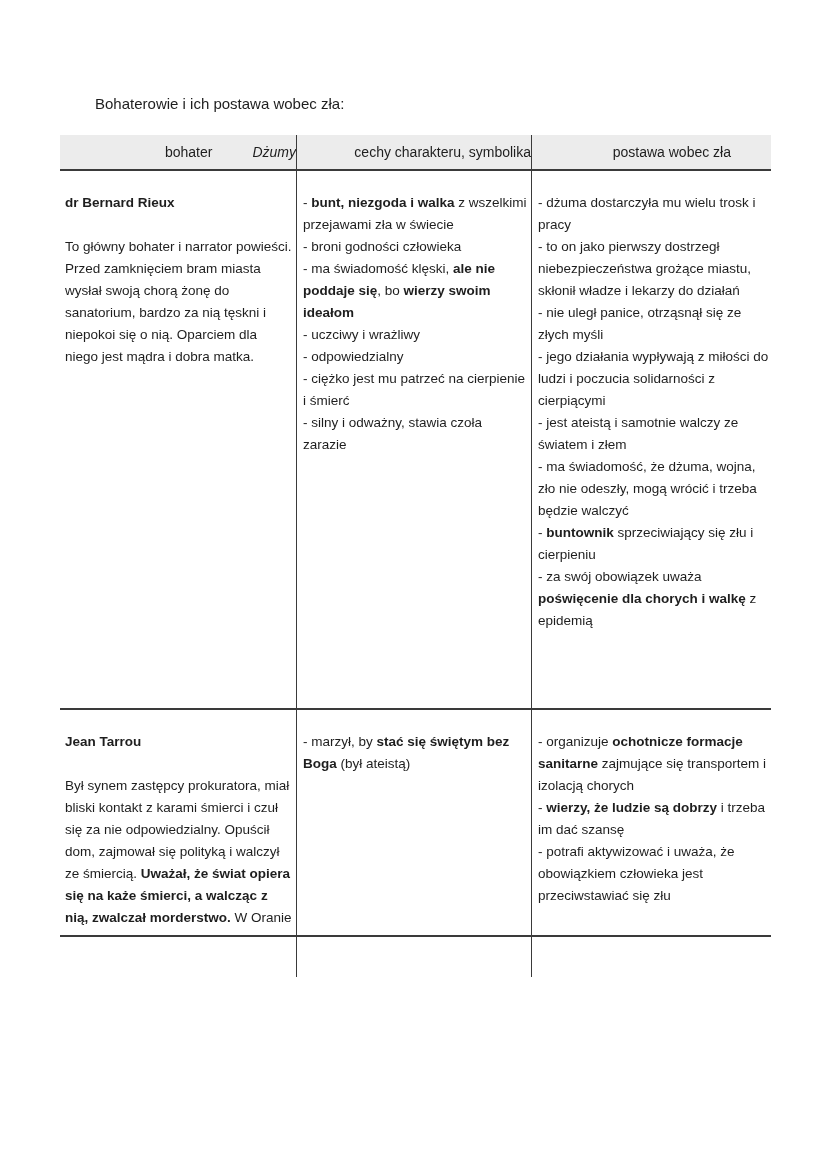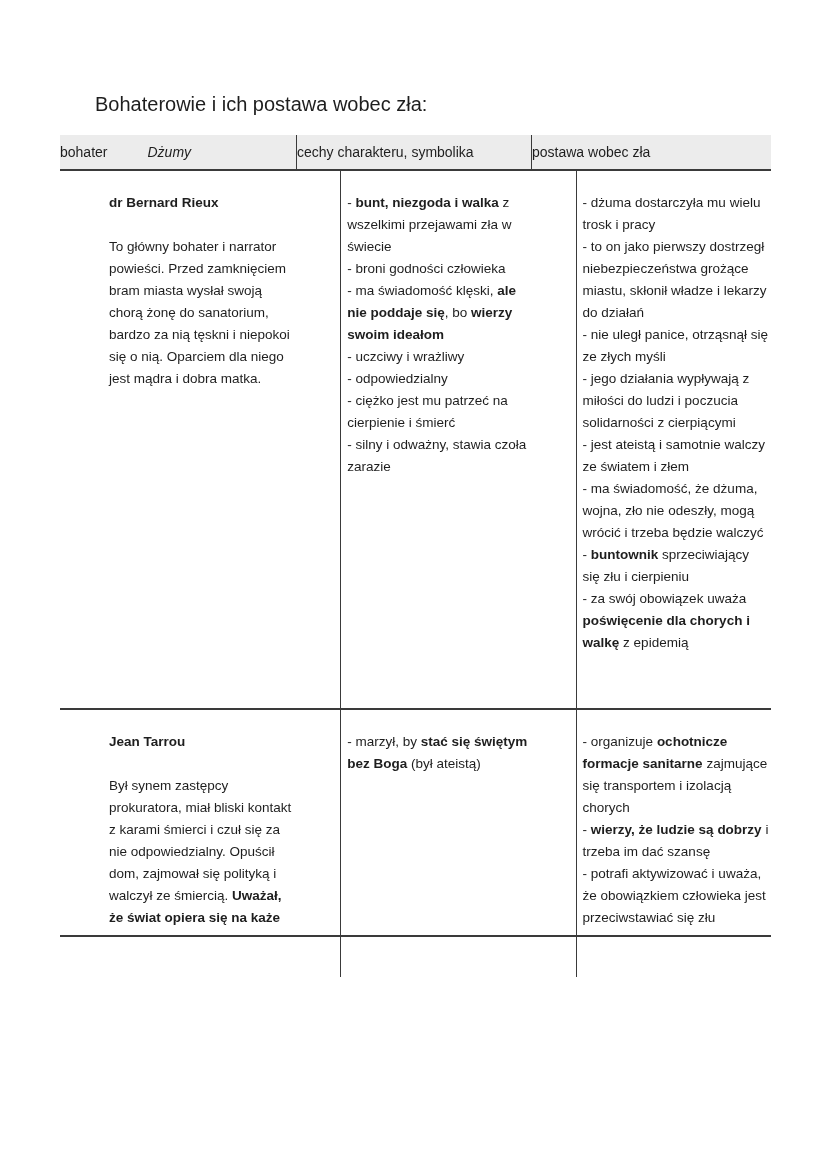--- a/index.html
+++ b/index.html
@@ -23,7 +23,7 @@
     position: absolute;
     left: 95px;
     top: 94px;
-    font-size: 20px;
+    font-size: 15px;
     line-height: 20px;
     color: var(--text, #1e1e1e);
   }

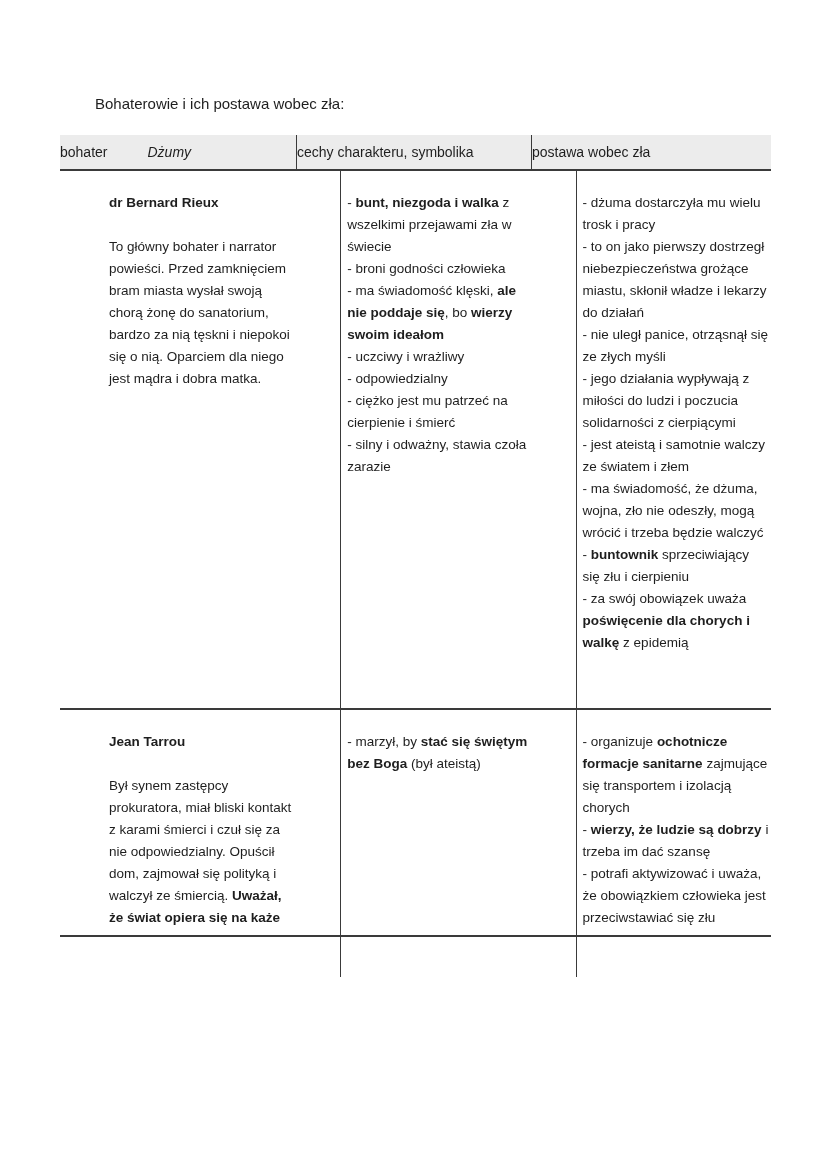--- a/index.html
+++ b/index.html
@@ -44,9 +44,10 @@
     box-sizing: border-box;
     display: flex;
     align-items: center;
-    justify-content: flex-start;
+    justify-content: flex-end;
     font-size: 14px;
     color: var(--text, #1e1e1e);
+    padding-left: 12px;
   }
   .th:nth-child(1) { width: 236px; }
   .th:nth-child(2) { width: 235px; border-left: 1px solid var(--border, #3a3a3a); }

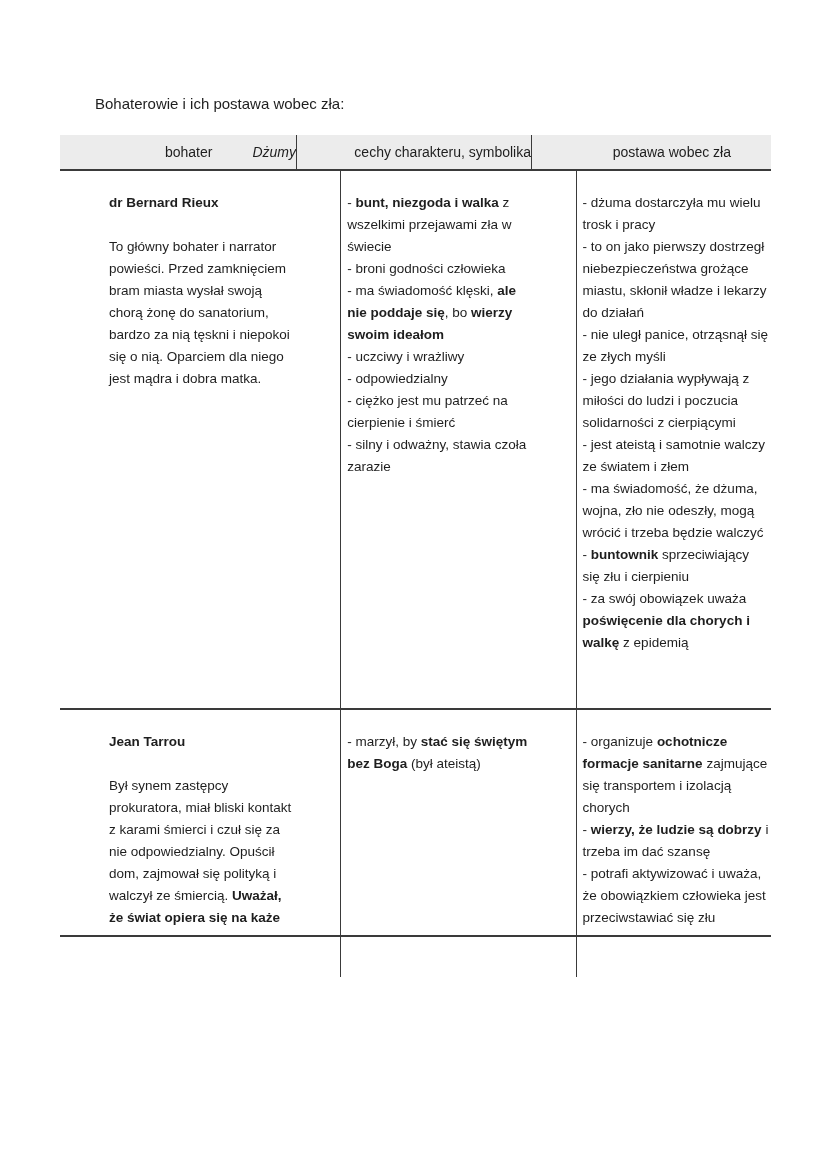--- a/index.html
+++ b/index.html
@@ -69,7 +69,6 @@
     font-size: 13.5px;
     line-height: 22px;
     color: var(--text, #1e1e1e);
-    margin-left: 44px;
   }
   .td:nth-child(1) { width: 236px; padding-left: 5px; padding-right: 4px; }
   .td:nth-child(2) { width: 235px; border-left: 1px solid var(--border, #3a3a3a); }

